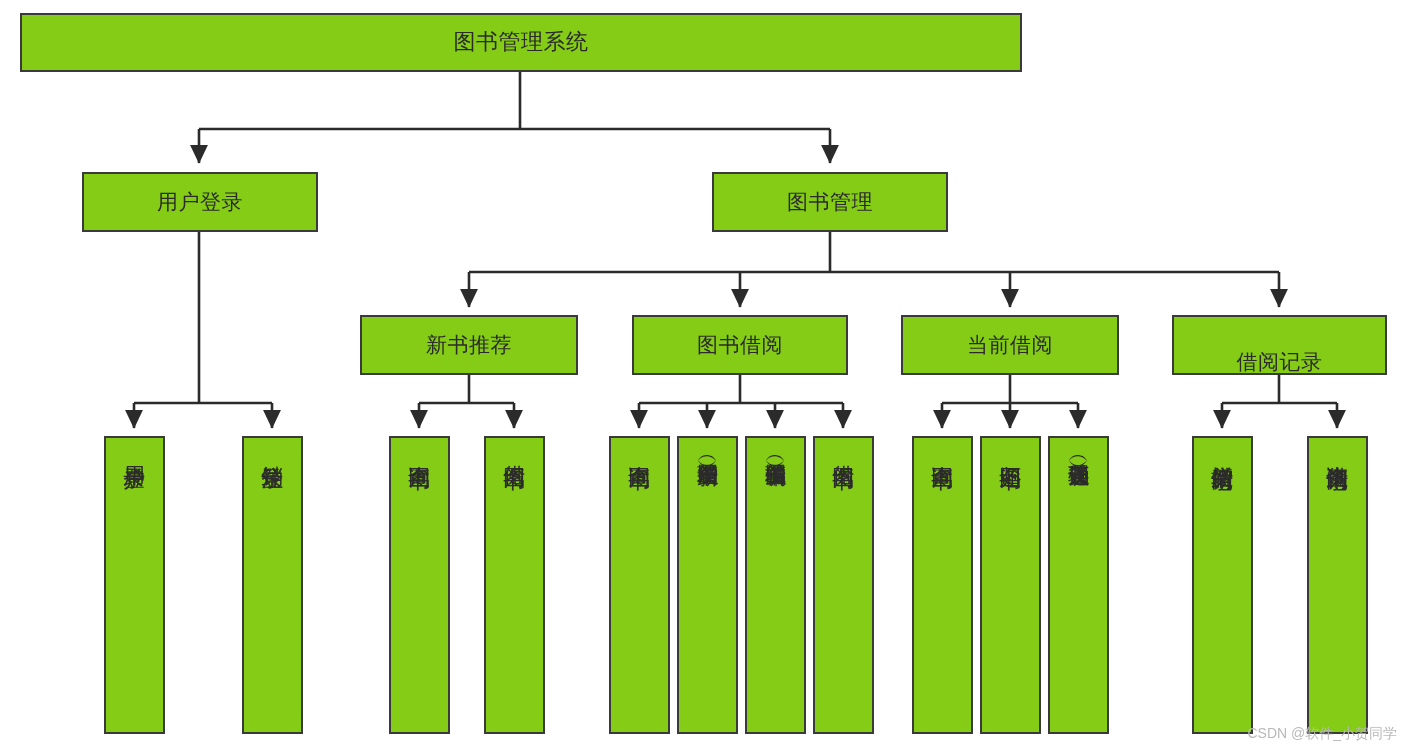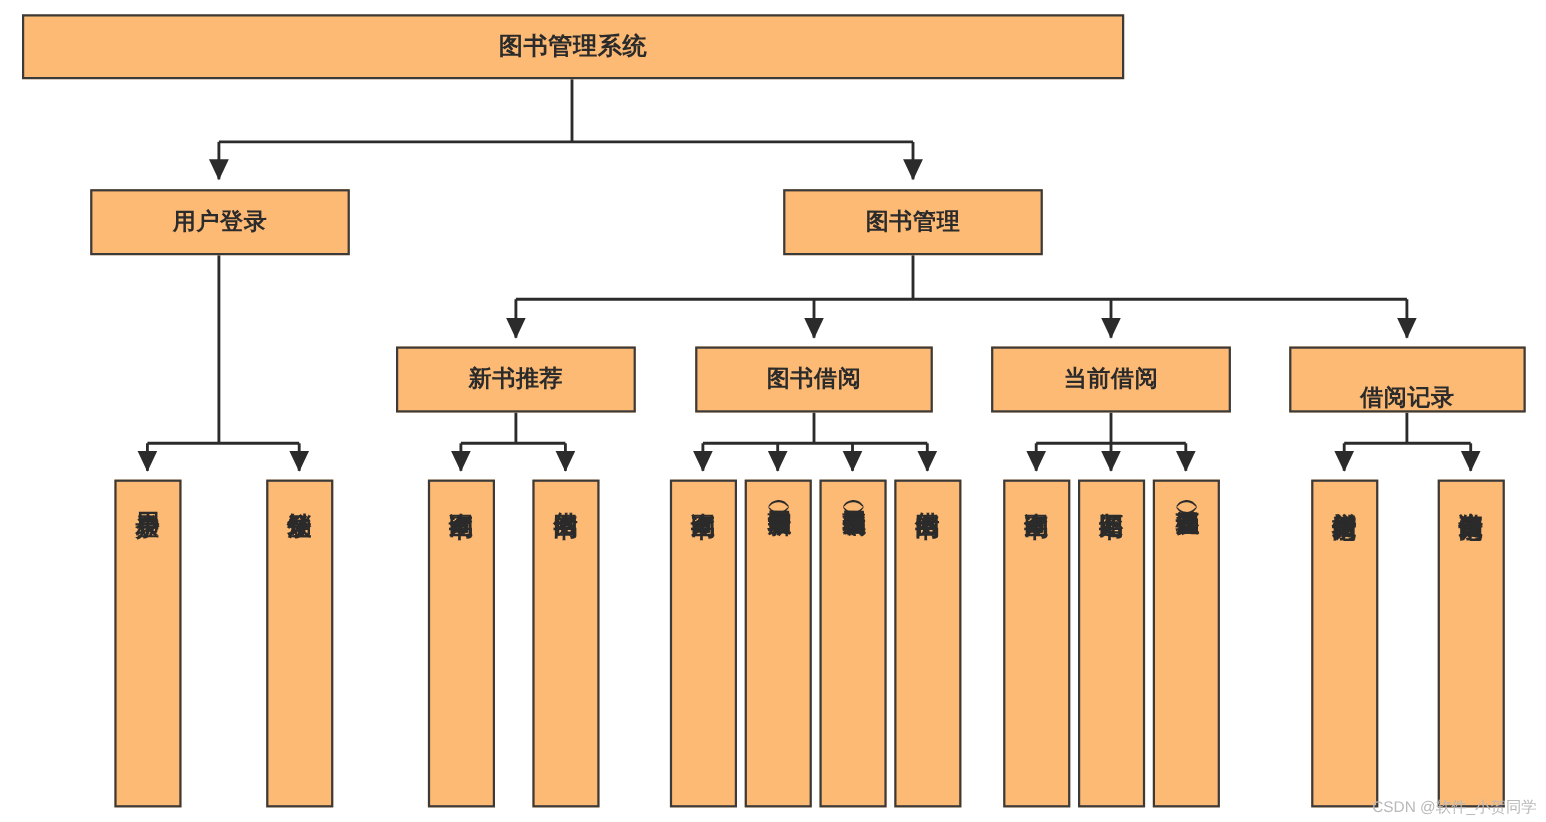--- a/index.html
+++ b/index.html
@@ -29,12 +29,11 @@
     position: absolute;
     box-sizing: border-box;
     border: 2.5px solid #3a3a3a;
-    background: #fdba74;
+    background: #84cc16;
     display: flex;
     align-items: center;
     justify-content: center;
     color: #2b2b2b;
-    font-weight: bold;
   }
   .node-label {
     display: block;

